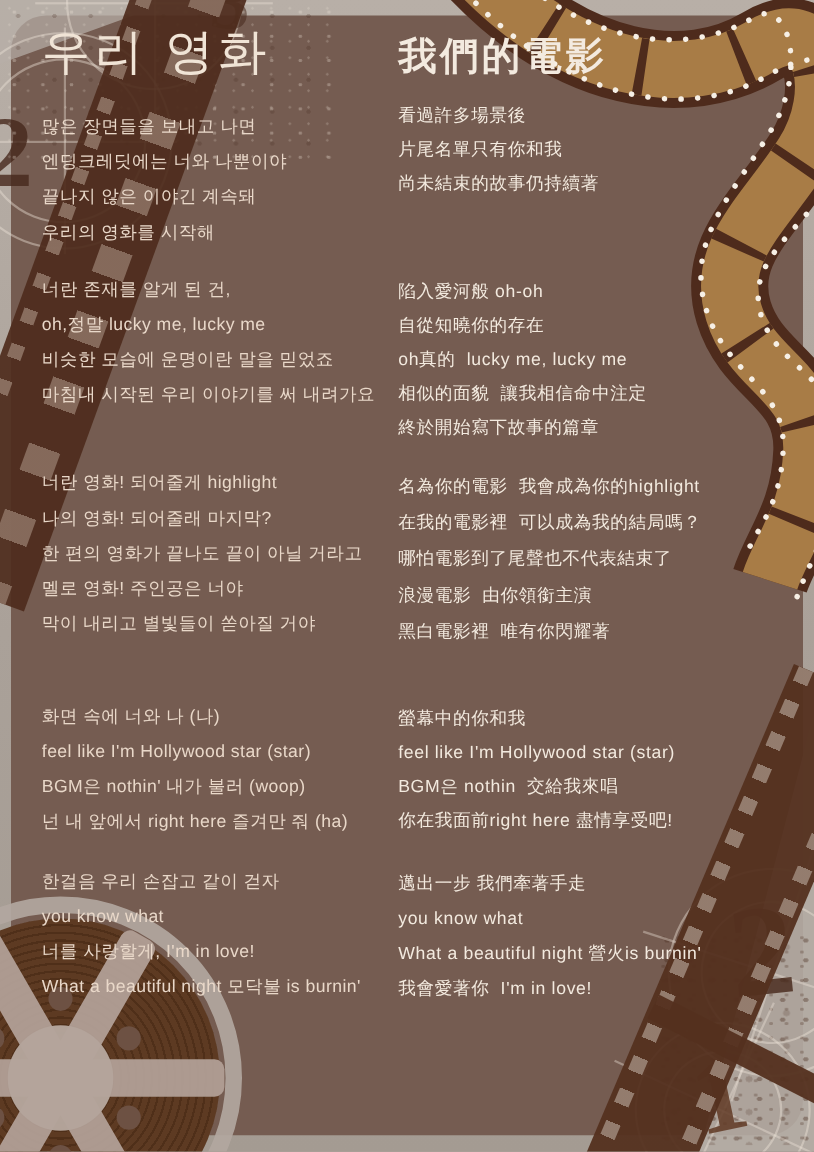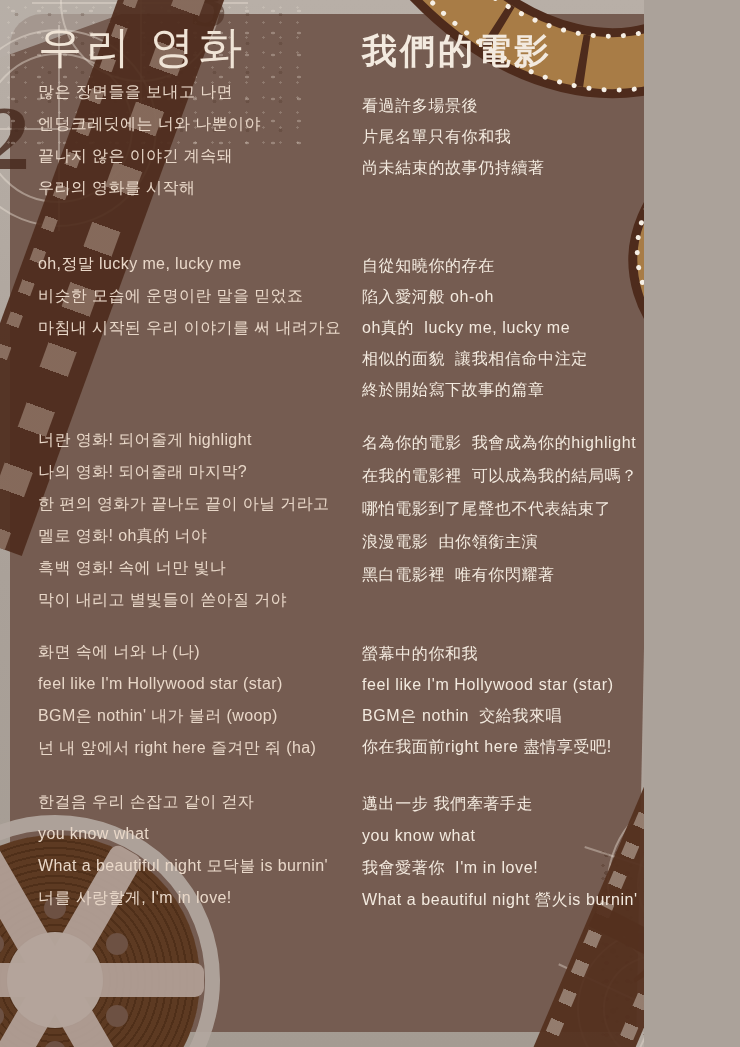--- a/index.html
+++ b/index.html
@@ -3,7 +3,7 @@
 <meta charset="utf-8">
 <style>
   html,body{margin:0;padding:0;background:#aba29a;}
-  .canvas{position:relative;width:644px;height:1047px;overflow:hidden;
+  .canvas{position:relative;width:740px;height:1047px;overflow:hidden;
     background:linear-gradient(180deg,#b8afa7 0%,#aaa199 55%,#a49b92 100%);
     font-family:"Liberation Sans",sans-serif;text-decoration:underline;}
   .panel{position:absolute;left:10px;top:14px;width:720px;height:1018px;

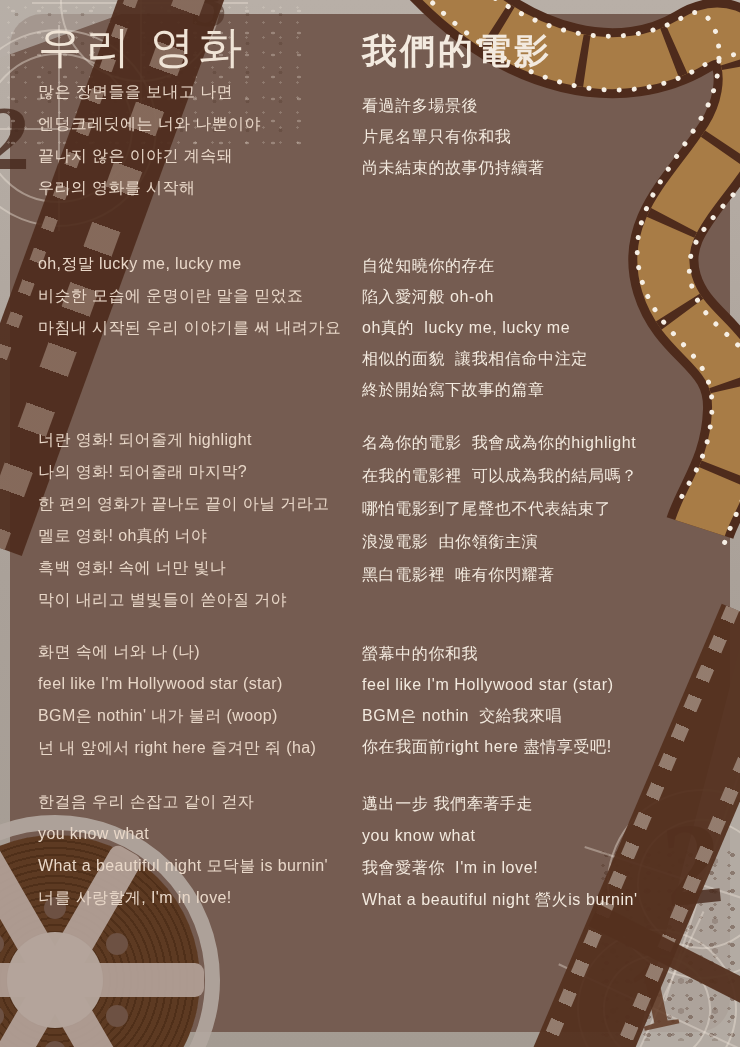--- a/index.html
+++ b/index.html
@@ -161,7 +161,7 @@
   <div class="title-k z6">우리 영화</div>
   <div class="title-c z6">我們的電影</div>
 
-  <div class="verse vk z6" style="top:76px">
+  <div class="verse vk z6" style="top:100px">
     <div class="ln">많은 장면들을 보내고 나면</div>
     <div class="ln">엔딩크레딧에는 너와 나뿐이야</div>
     <div class="ln">끝나지 않은 이야긴 계속돼</div>

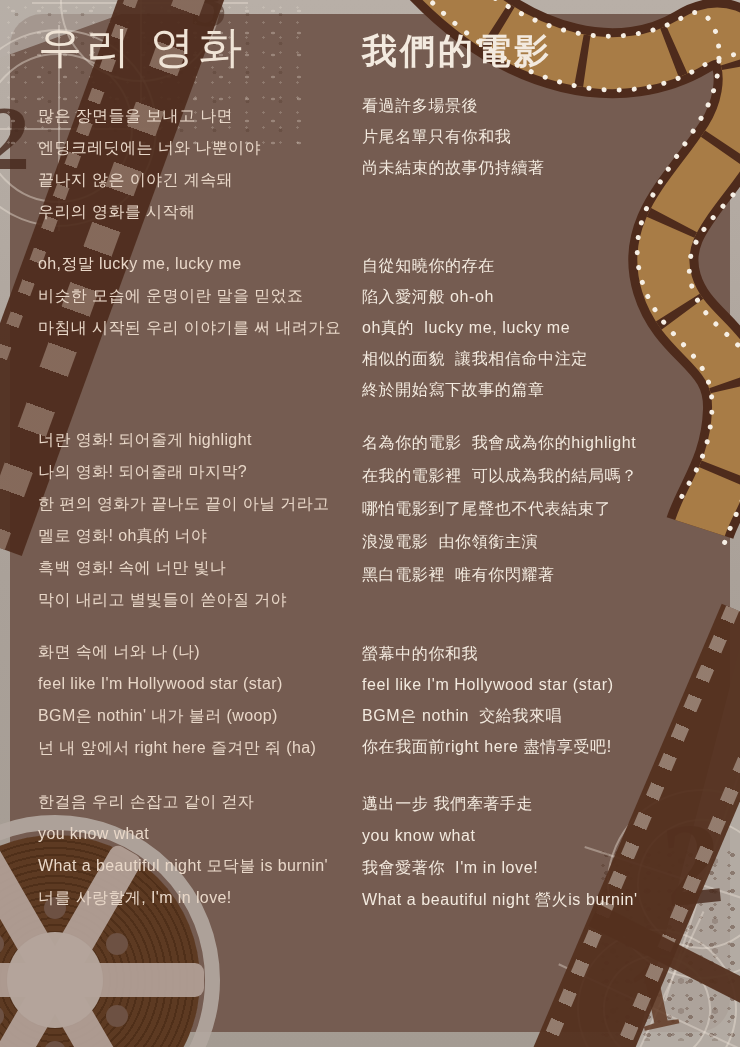--- a/index.html
+++ b/index.html
@@ -168,6 +168,7 @@
     <div class="ln">우리의 영화를 시작해</div>
   </div>
   <div class="verse vk z6" style="top:248px">
+    <div class="ln">너란 존재를 알게 된 건,</div>
     <div class="ln">oh,정말 lucky me, lucky me</div>
     <div class="ln">비슷한 모습에 운명이란 말을 믿었죠</div>
     <div class="ln">마침내 시작된 우리 이야기를 써 내려가요</div>

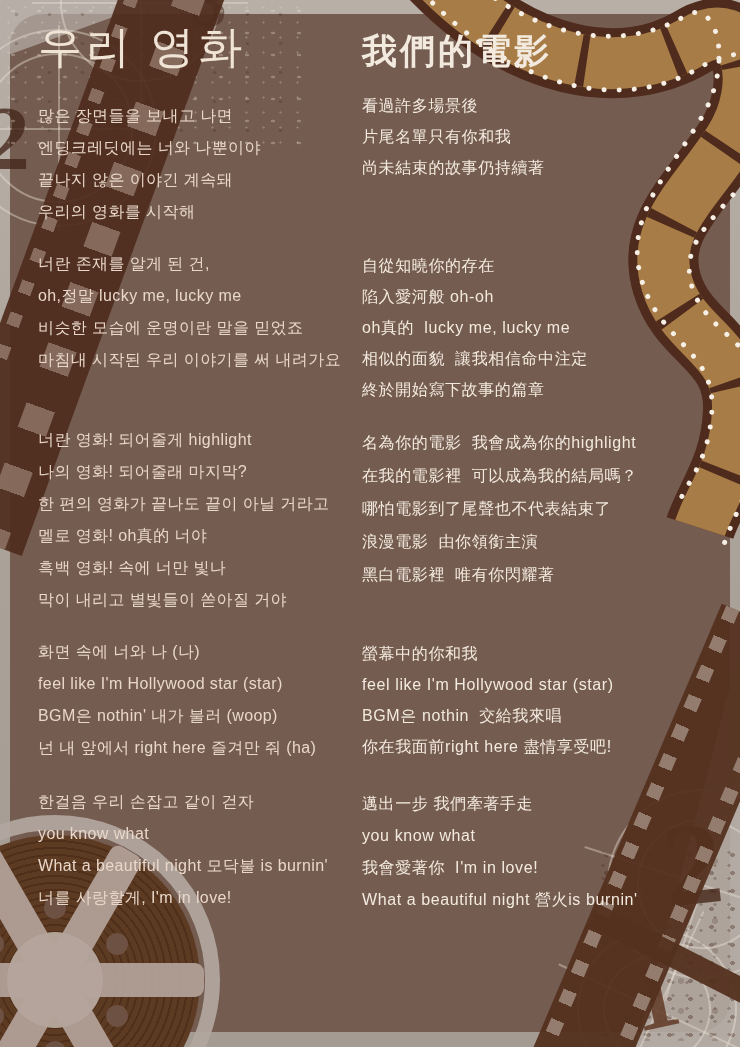--- a/index.html
+++ b/index.html
@@ -200,8 +200,8 @@
     <div class="ln">尚未結束的故事仍持續著</div>
   </div>
   <div class="verse vc z6" style="top:250px">
+    <div class="ln">陷入愛河般 oh-oh</div>
     <div class="ln">自從知曉你的存在</div>
-    <div class="ln">陷入愛河般 oh-oh</div>
     <div class="ln">oh真的  lucky me, lucky me</div>
     <div class="ln">相似的面貌  讓我相信命中注定</div>
     <div class="ln">終於開始寫下故事的篇章</div>

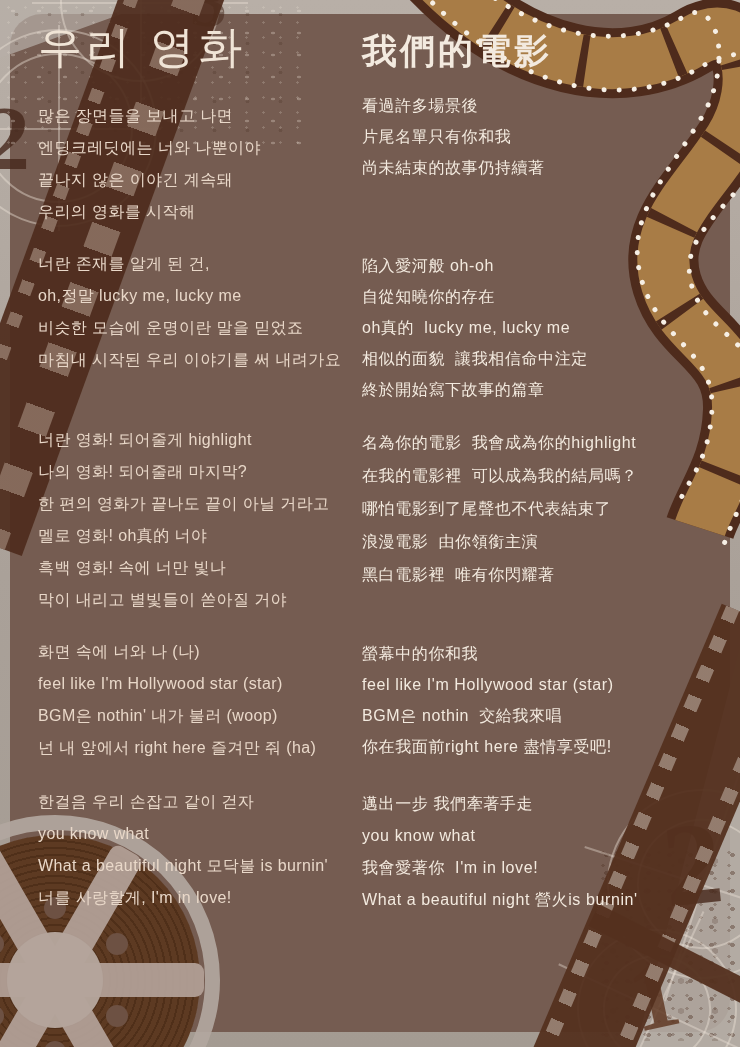--- a/index.html
+++ b/index.html
@@ -177,7 +177,7 @@
     <div class="ln">너란 영화! 되어줄게 highlight</div>
     <div class="ln">나의 영화! 되어줄래 마지막?</div>
     <div class="ln">한 편의 영화가 끝나도 끝이 아닐 거라고</div>
-    <div class="ln">멜로 영화! oh真的 너야</div>
+    <div class="ln">멜로 영화! 주인공은 너야</div>
     <div class="ln">흑백 영화! 속에 너만 빛나</div>
     <div class="ln">막이 내리고 별빛들이 쏟아질 거야</div>
   </div>

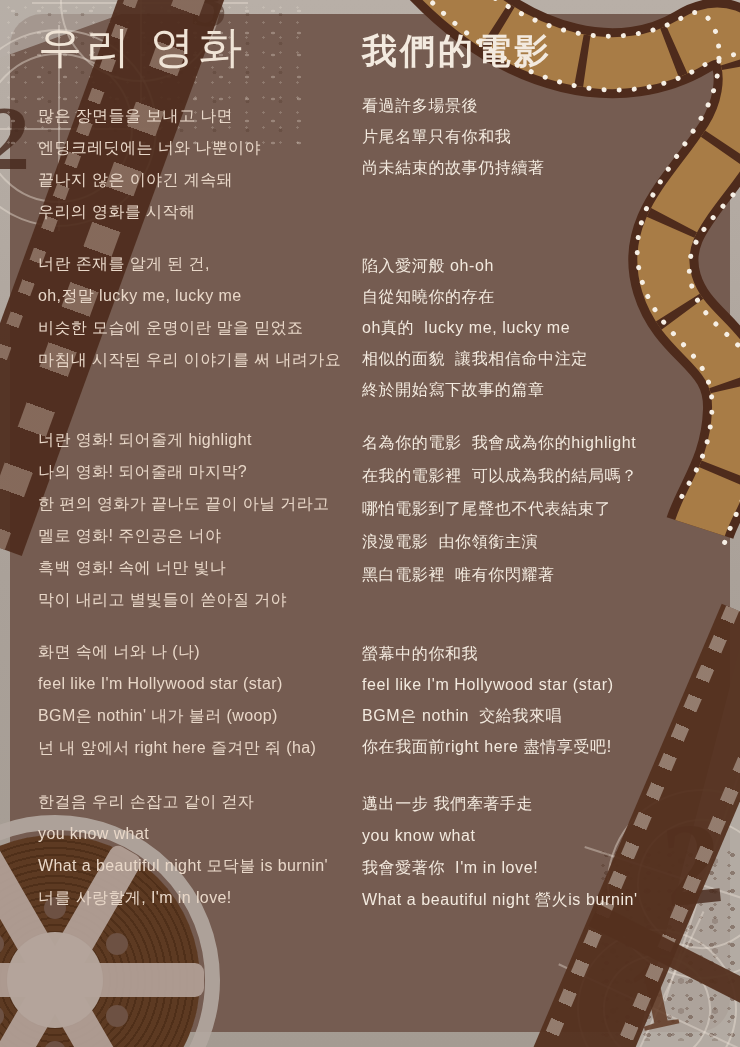--- a/index.html
+++ b/index.html
@@ -178,7 +178,6 @@
     <div class="ln">나의 영화! 되어줄래 마지막?</div>
     <div class="ln">한 편의 영화가 끝나도 끝이 아닐 거라고</div>
     <div class="ln">멜로 영화! 주인공은 너야</div>
-    <div class="ln">흑백 영화! 속에 너만 빛나</div>
     <div class="ln">막이 내리고 별빛들이 쏟아질 거야</div>
   </div>
   <div class="verse vk z6" style="top:636px">

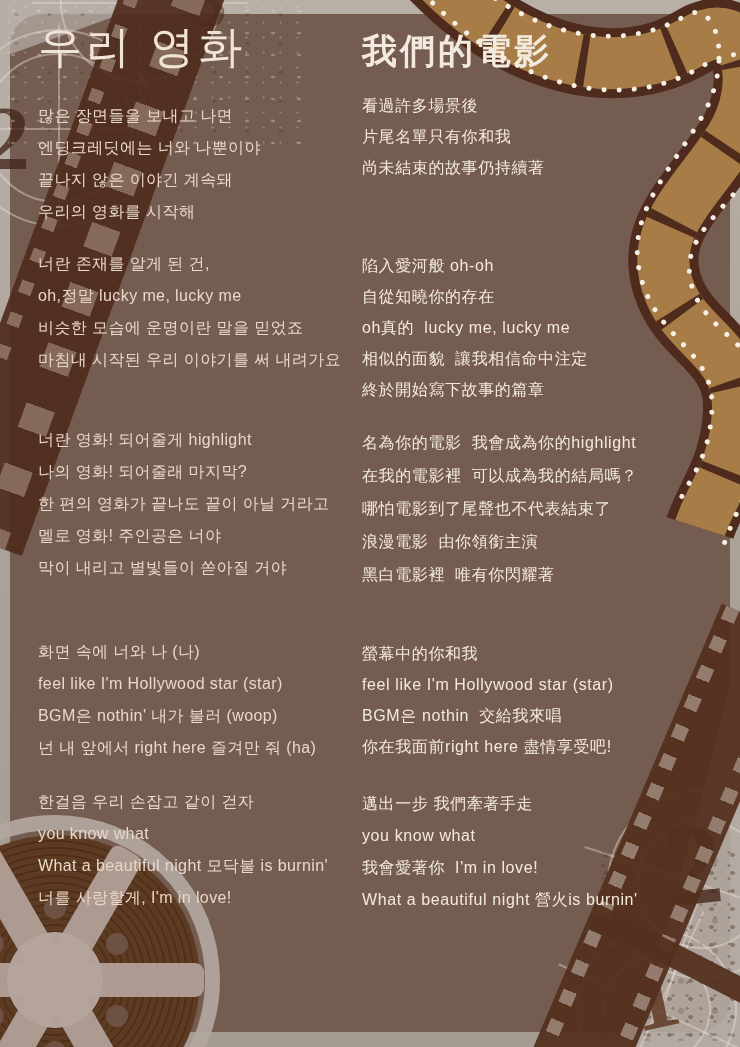--- a/index.html
+++ b/index.html
@@ -189,8 +189,8 @@
   <div class="verse vk z6" style="top:786px">
     <div class="ln">한걸음 우리 손잡고 같이 걷자</div>
     <div class="ln">you know what</div>
+    <div class="ln">너를 사랑할게, I'm in love!</div>
     <div class="ln">What a beautiful night 모닥불 is burnin'</div>
-    <div class="ln">너를 사랑할게, I'm in love!</div>
   </div>
 
   <div class="verse vc z6" style="top:90px">

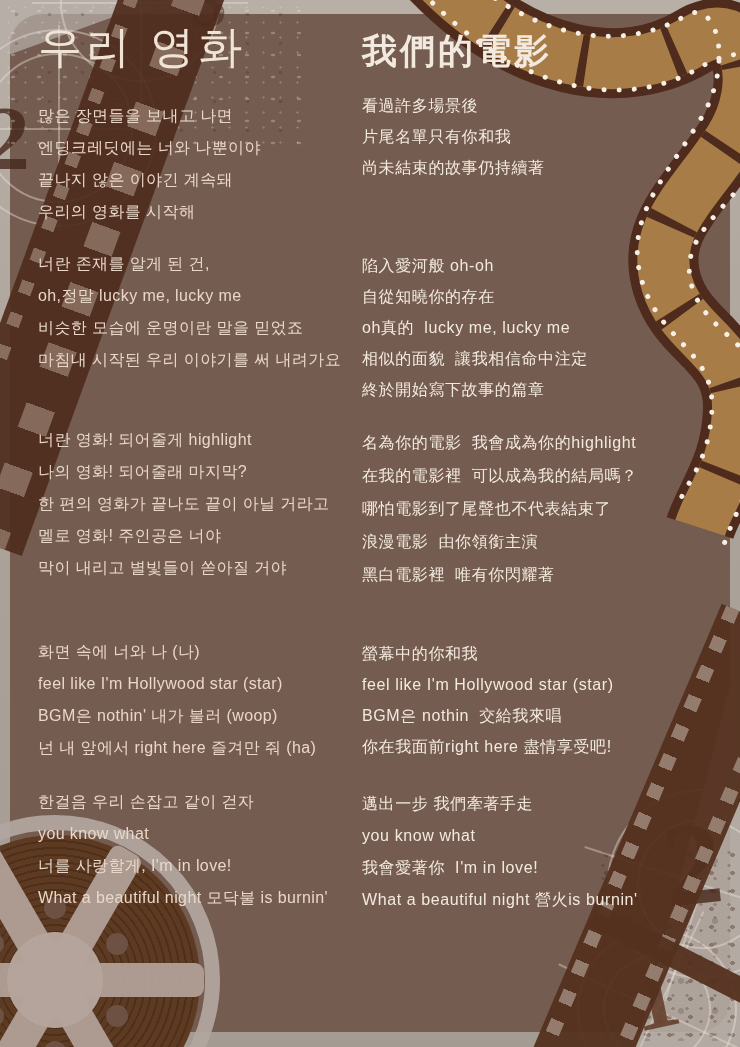--- a/index.html
+++ b/index.html
@@ -221,8 +221,8 @@
   <div class="verse vc z6" style="top:788px;line-height:32px">
     <div class="ln">邁出一步 我們牽著手走</div>
     <div class="ln">you know what</div>
+    <div class="ln">What a beautiful night 營火is burnin'</div>
     <div class="ln">我會愛著你  I'm in love!</div>
-    <div class="ln">What a beautiful night 營火is burnin'</div>
   </div>
 
 </div>

